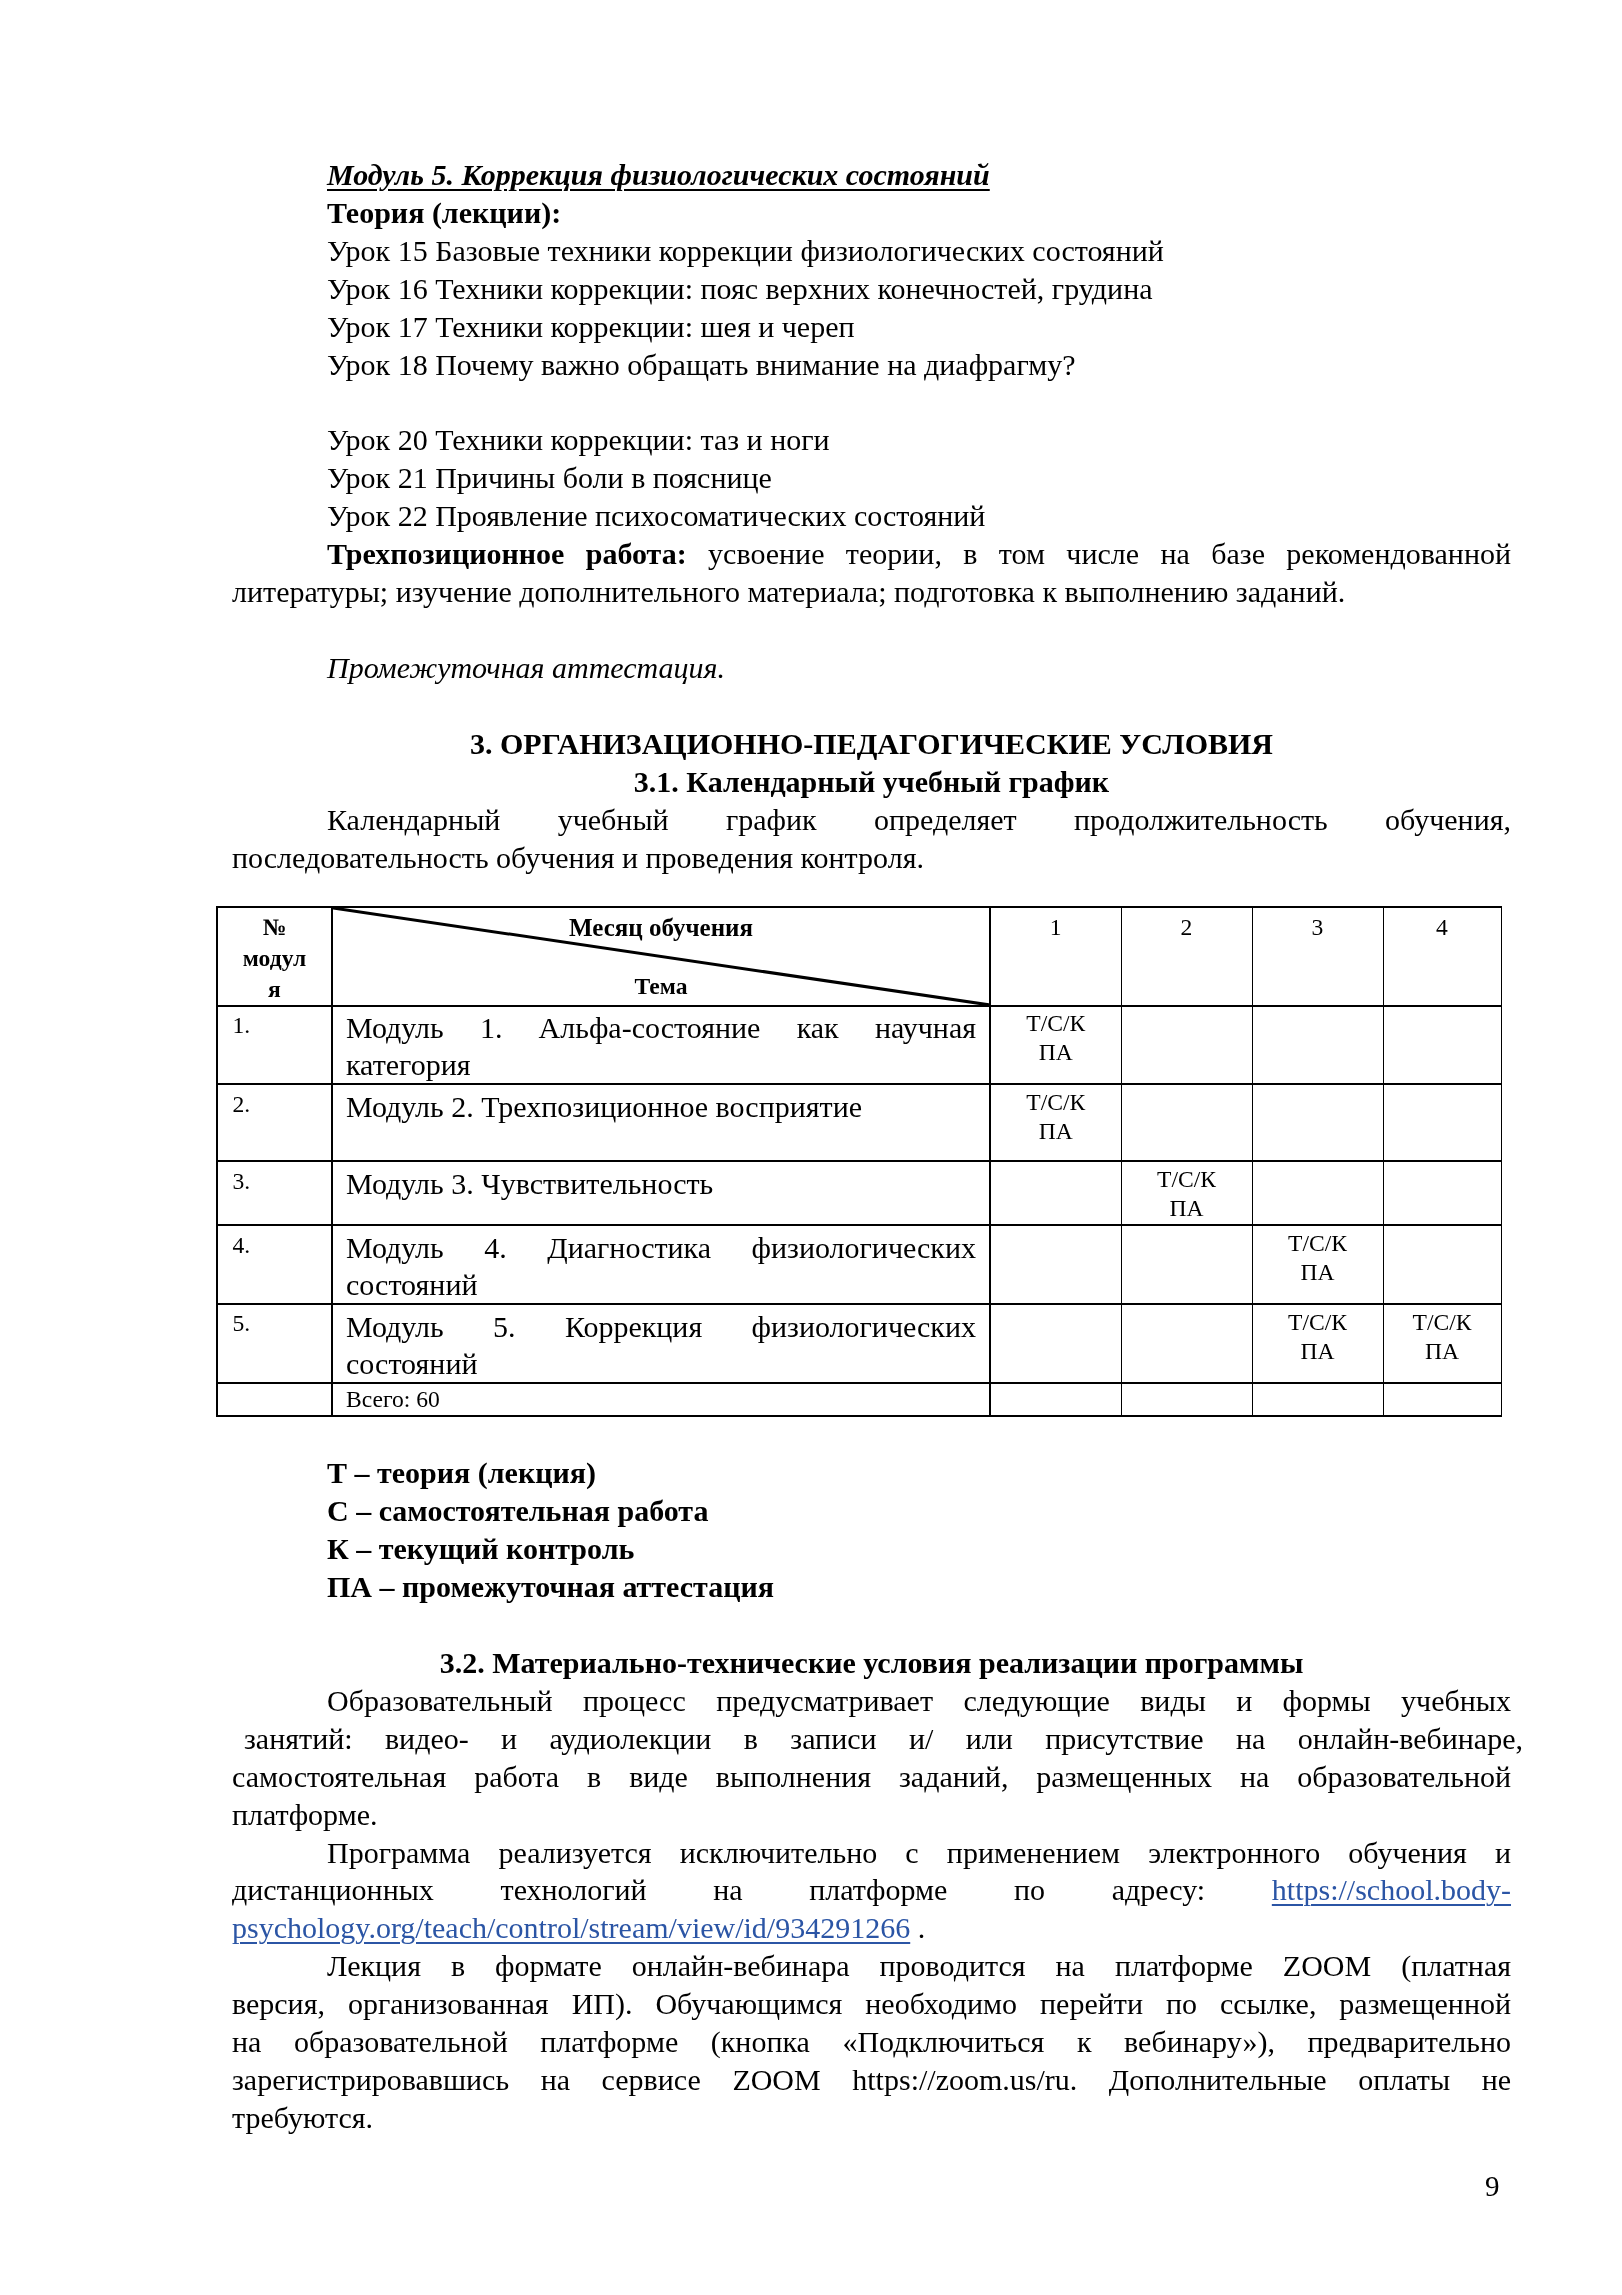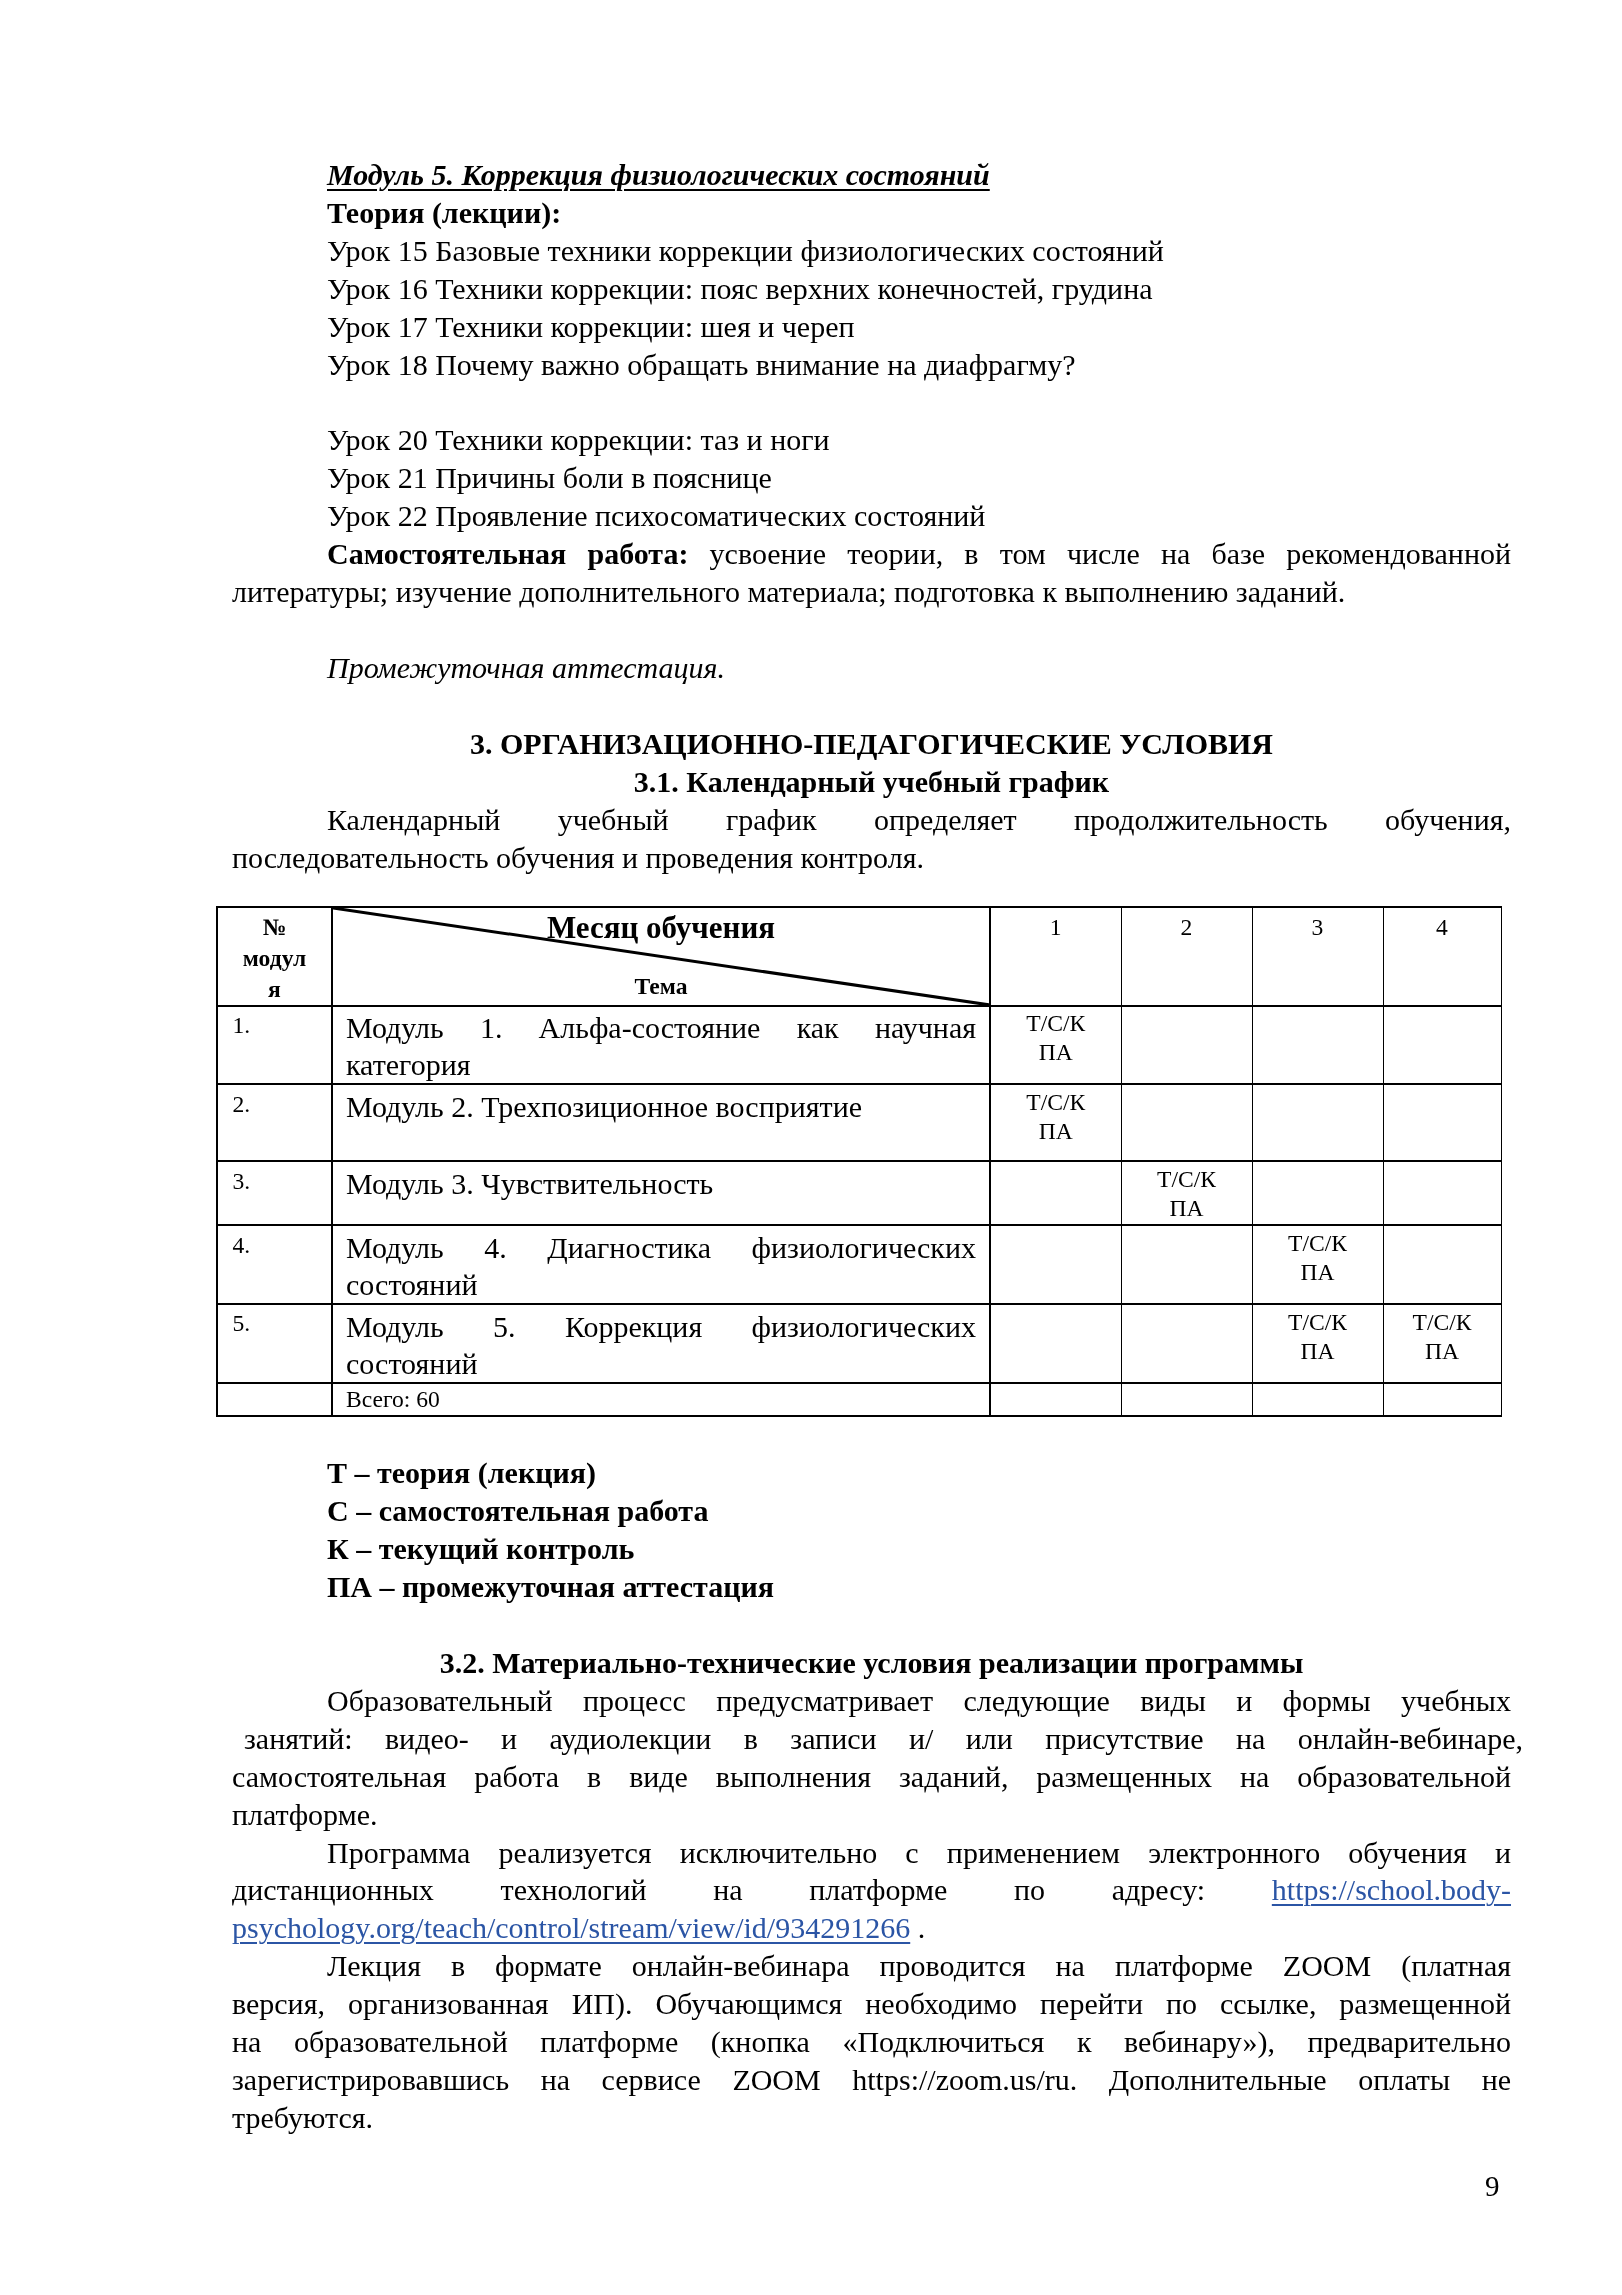--- a/index.html
+++ b/index.html
@@ -44,7 +44,7 @@
   <div class="line" style="left:327px; top:497px;">Урок 22 Проявление психосоматических состояний</div>
 
   <div class="just" style="left:327px; top:535px; width:1184px;">
-    <span class="b">Самостоятельная работа:</span>
+    <span class="b">Трехпозиционное работа:</span>
     <span>усвоение теории, в том числе на базе рекомендованной</span>
   </div>
   <div class="line" style="left:232px; top:573px;">литературы; изучение дополнительного материала; подготовка к выполнению заданий.</div>

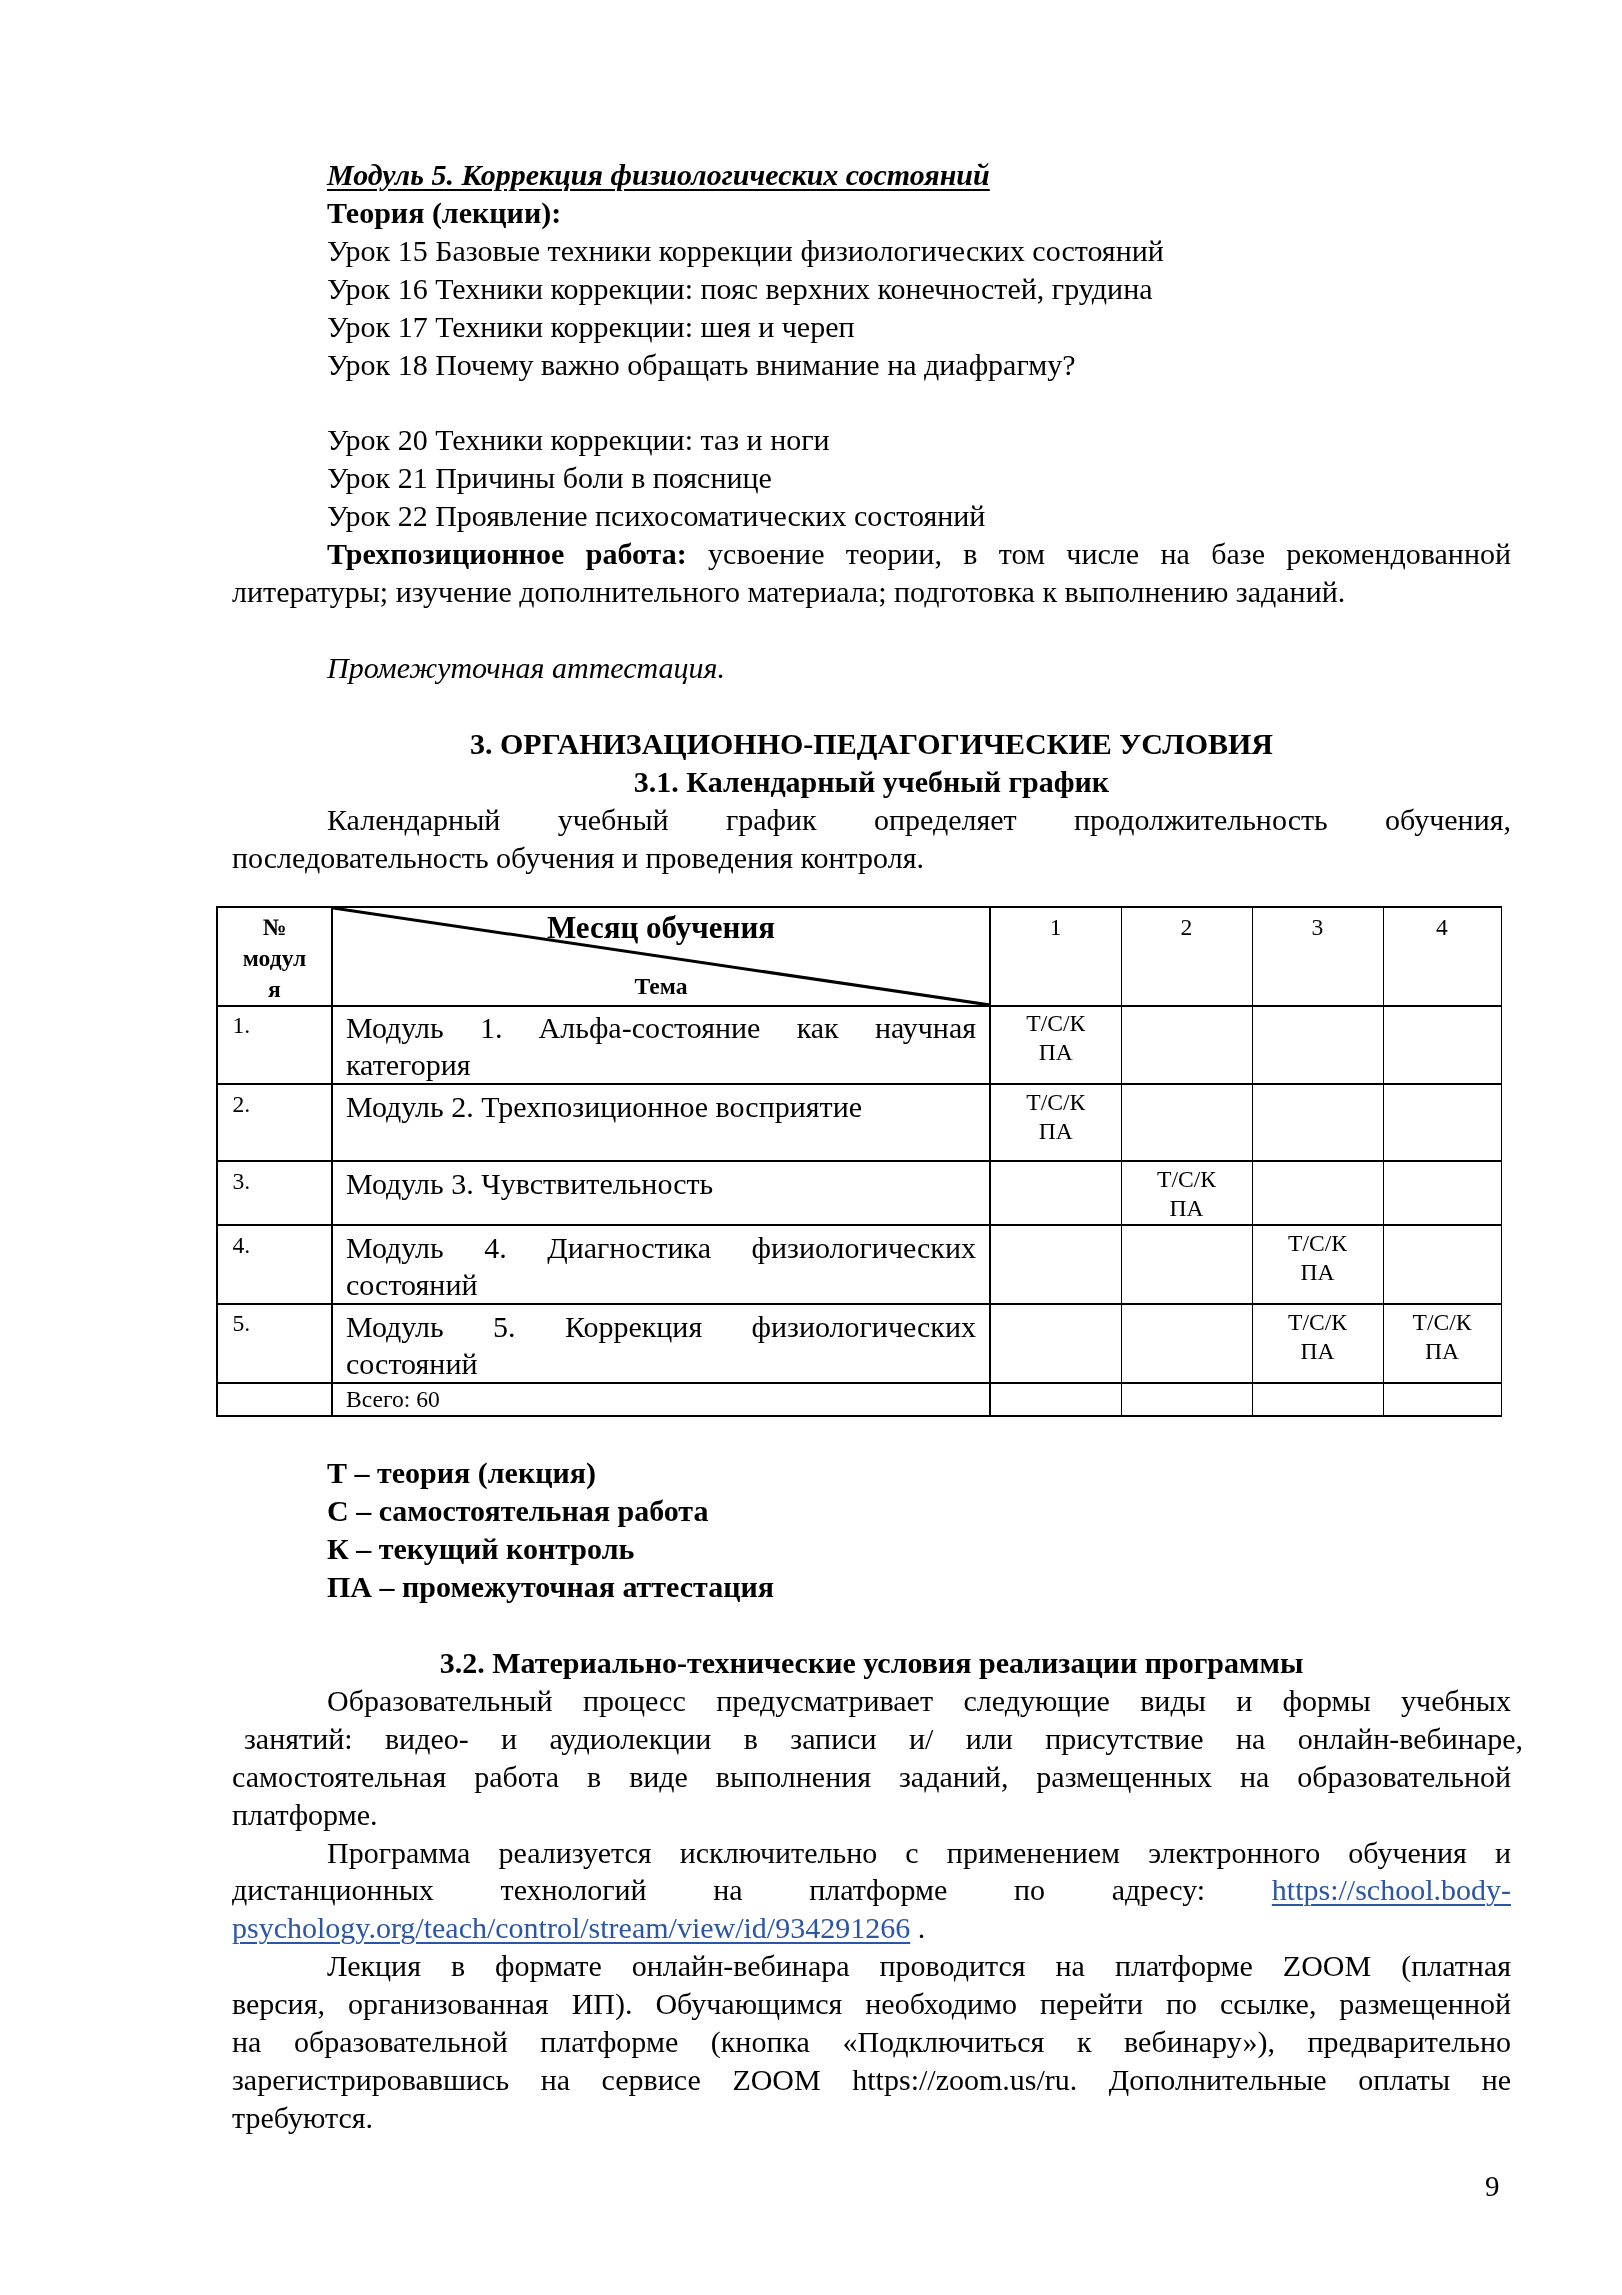--- a/index.html
+++ b/index.html
@@ -25,7 +25,7 @@
   .topic.small { font-size: 23.6px; line-height: 29px; padding-top: 1.3px !important; }
   .mark { font-size: 23.6px; text-align: center; line-height: 29px; padding-top: 2.6px !important; }
   .diag-wrap { position: absolute; left: 0; top: 0; width: 100%; height: 100%; }
-  .diag-top { position: absolute; top: 3.9px; left: 0; right: 0; text-align: center; font-size: 31px; font-weight: bold; line-height: 31px; }
+  .diag-top { position: absolute; top: 3.9px; left: 0; right: 0; text-align: center; font-size: 25px; font-weight: bold; line-height: 31px; }
   .diag-bot { position: absolute; bottom: 2.6px; left: 0; right: 0; text-align: center; font-size: 23.6px; font-weight: bold; line-height: 31px; }
 </style>
 </head>

